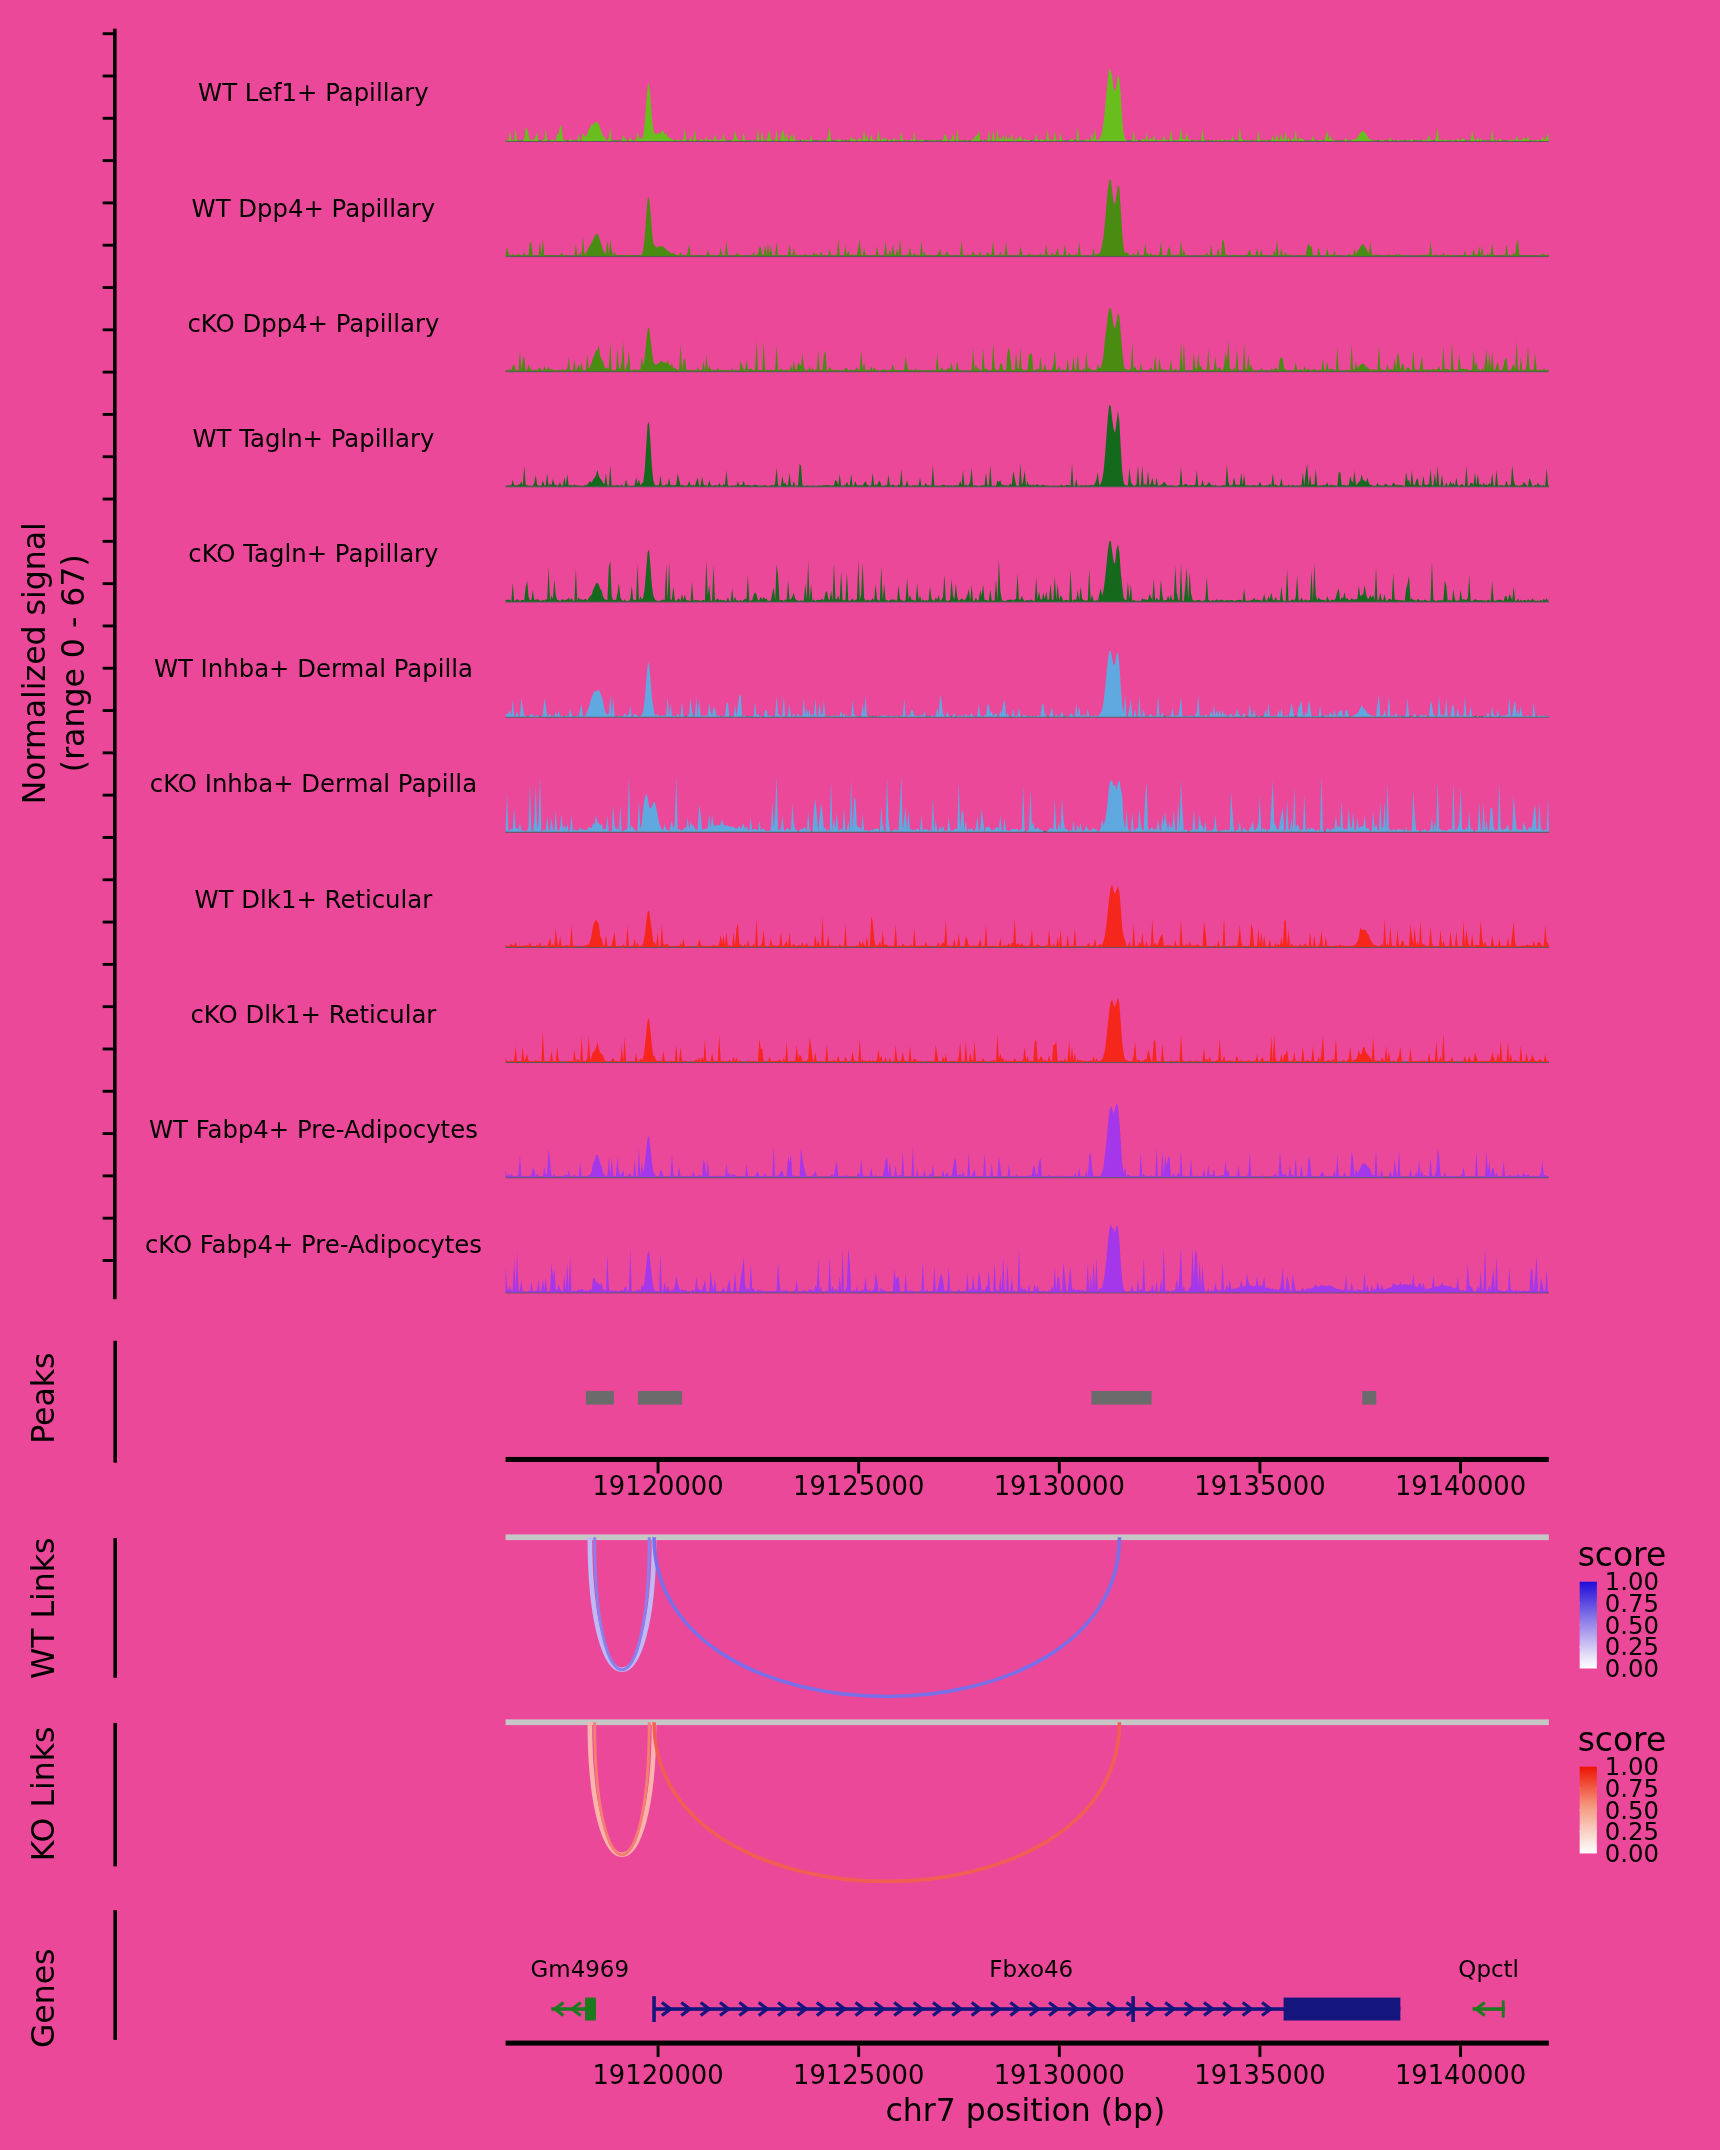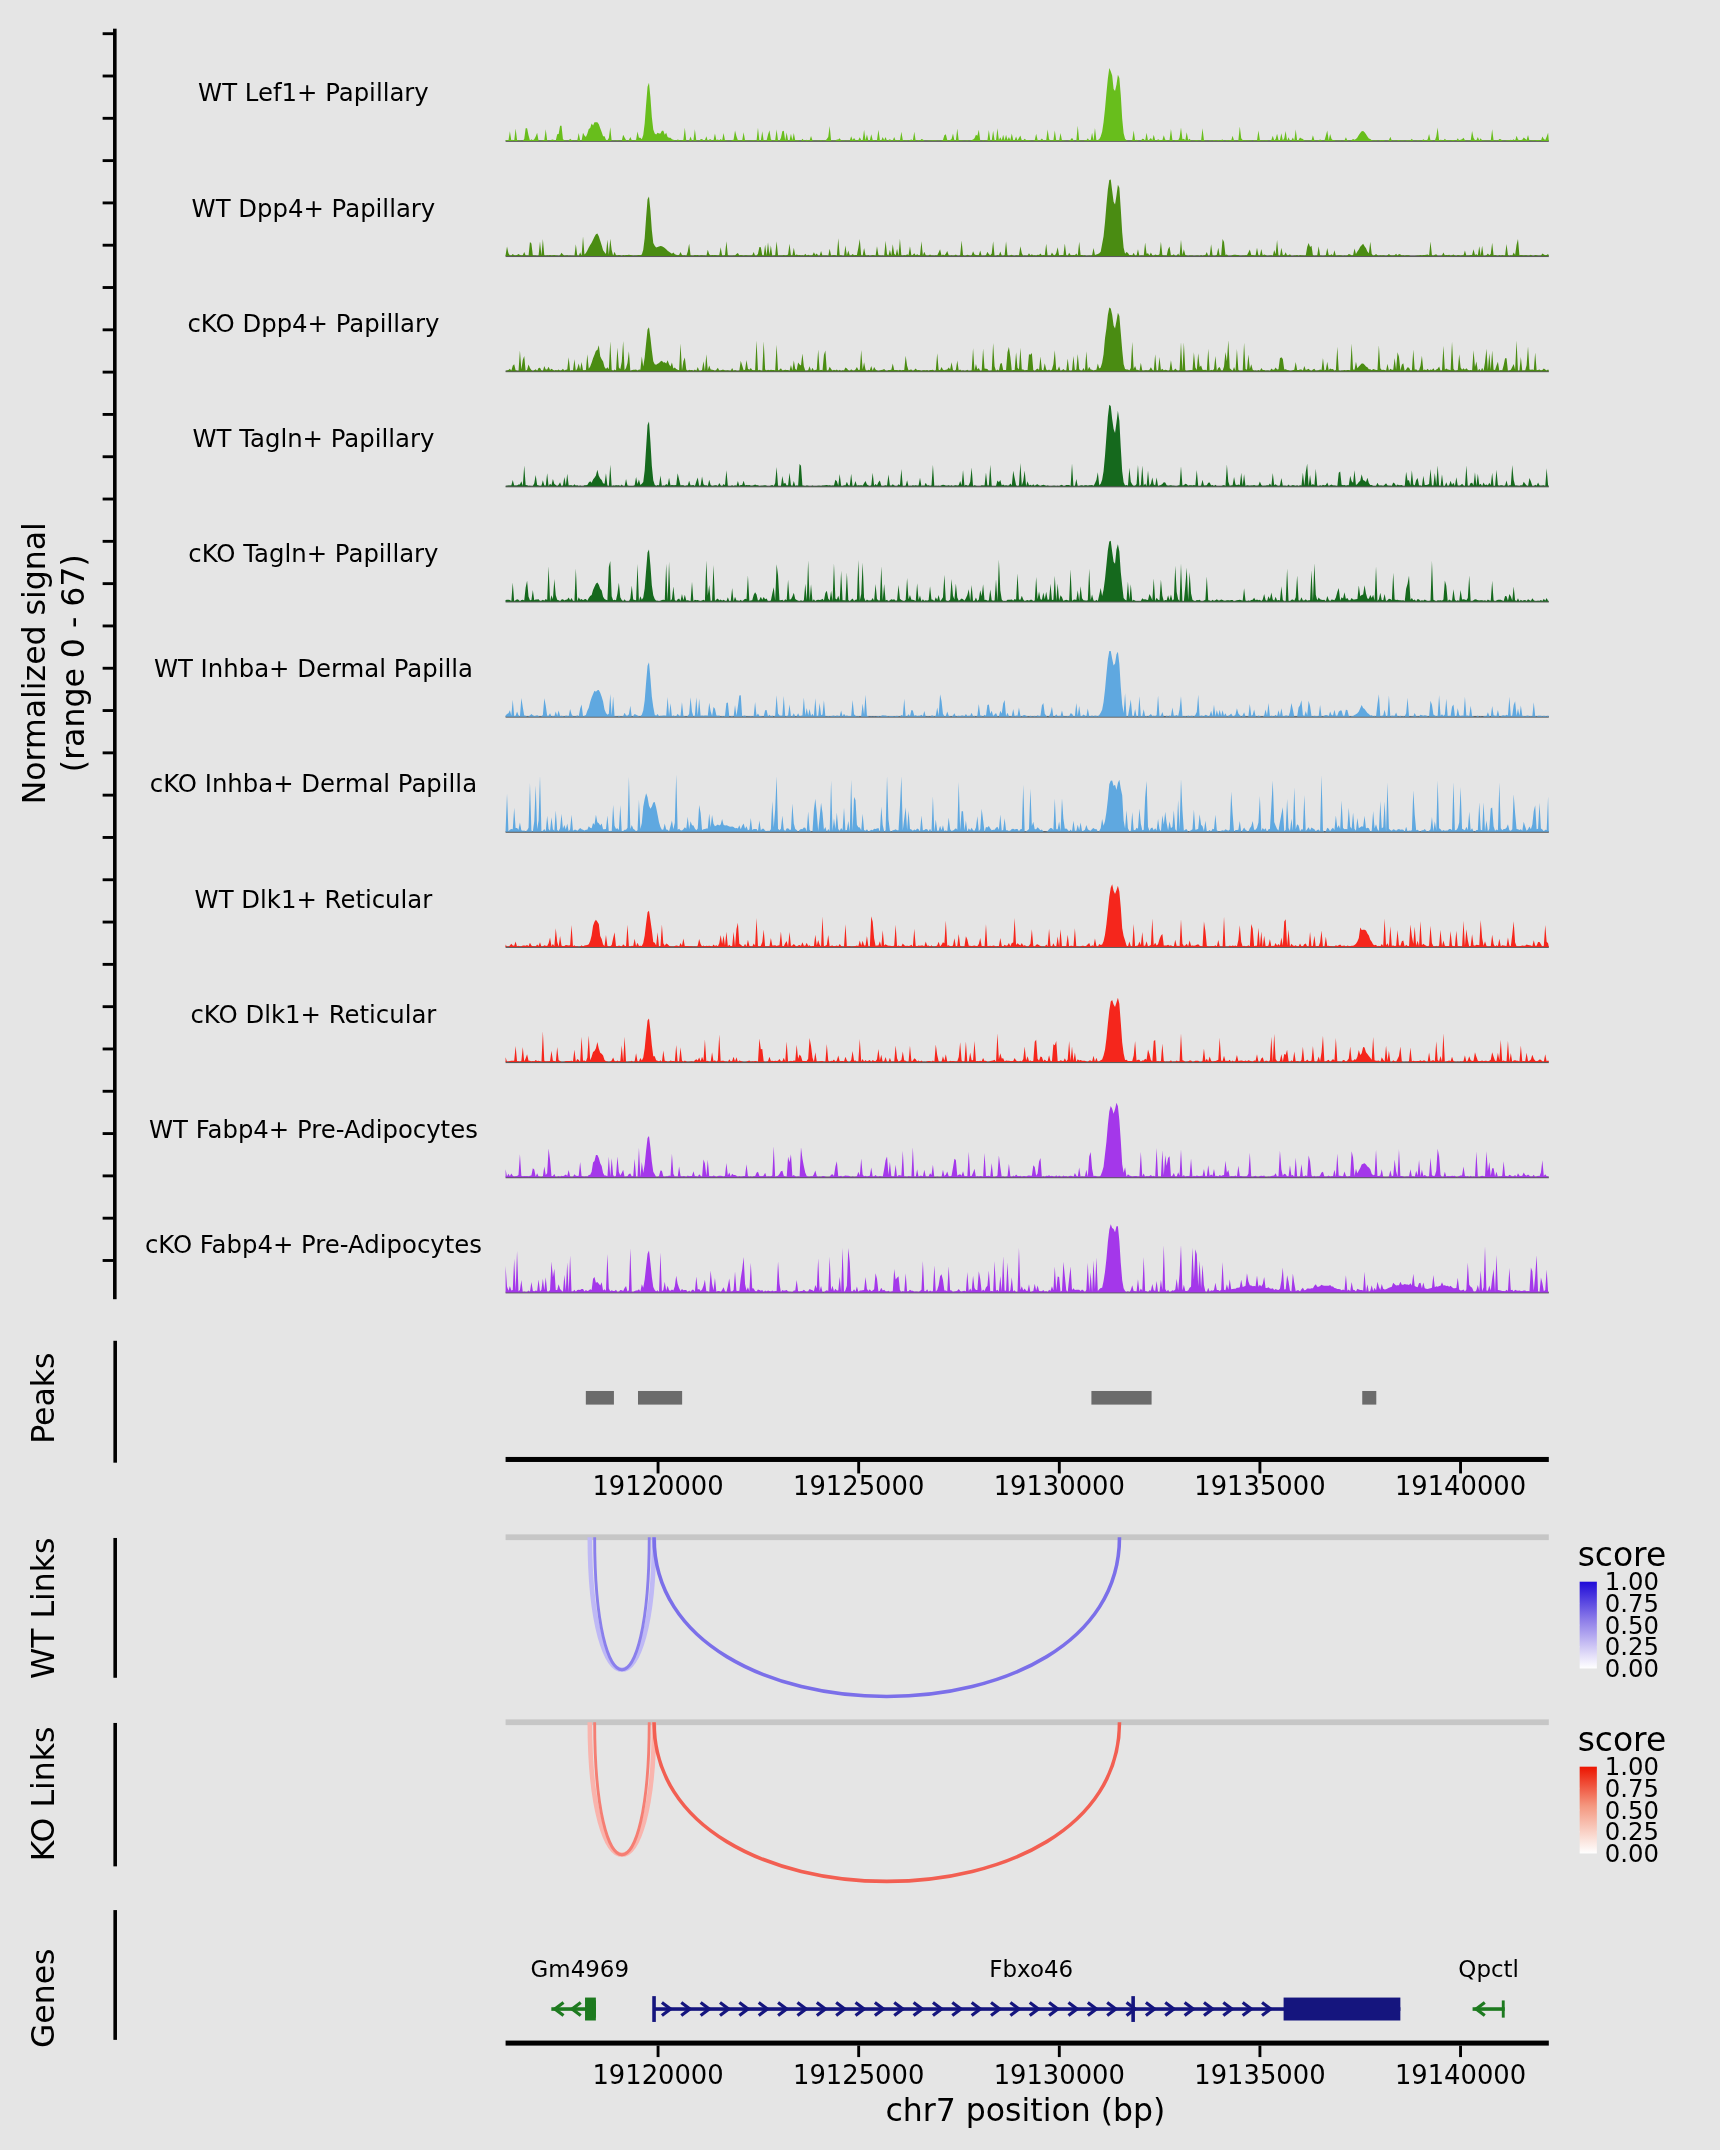--- a/index.html
+++ b/index.html
@@ -3,7 +3,7 @@
 <meta charset="utf-8">
 <style>
   html,body{margin:0;padding:0;background:#ffffff;}
-  #fig-wrap{width:1721px;height:2151px;position:relative;background:#e5e5e5;}
+  #fig-wrap{width:1721px;height:2151px;position:relative;background:#ec4899;}
   svg{font-family:"DejaVu Sans","Liberation Sans",sans-serif;}
   text{fill:#000000;}
   .section-label{font-size:44px;}

